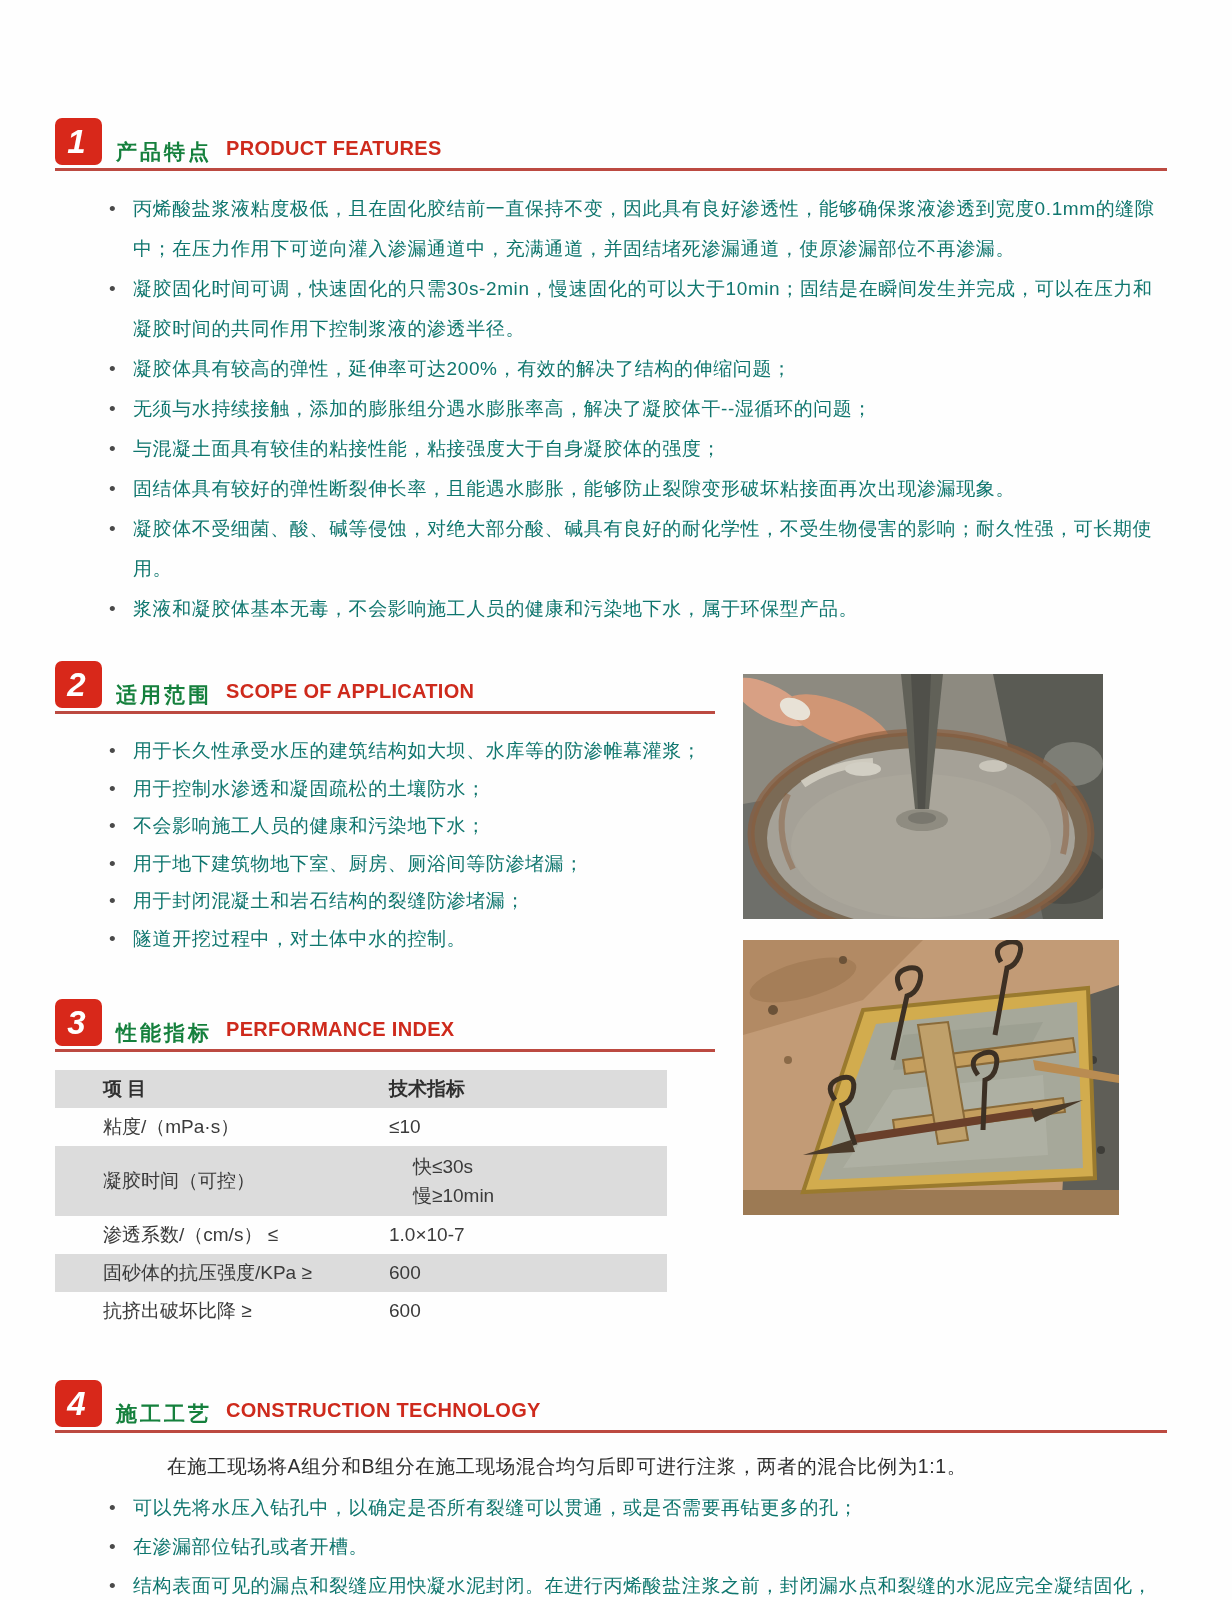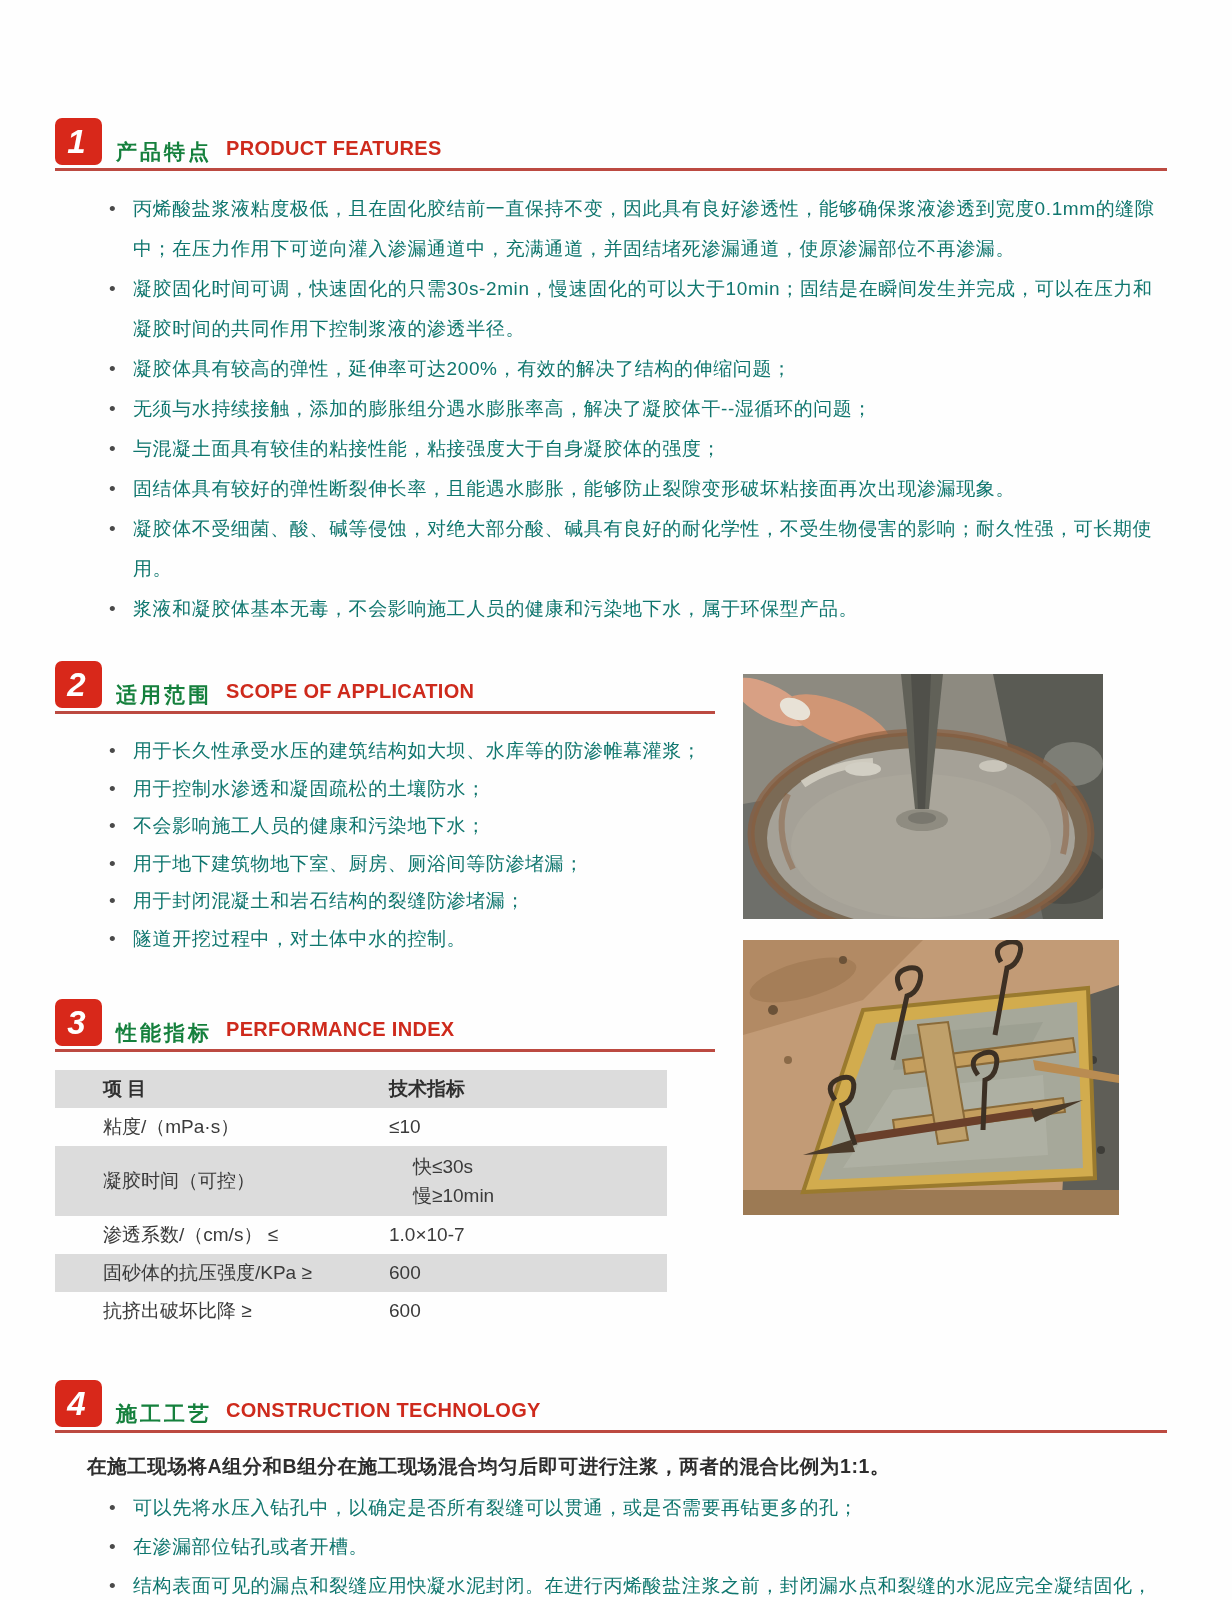--- a/index.html
+++ b/index.html
@@ -69,7 +69,7 @@
   
   .sec4 { margin-top:50px; }
   .intro {
-    margin:20px 0 4px 32px; font-size:19.5px; font-weight:700;
+    margin:20px 0 4px 112px; font-size:19.5px; font-weight:400;
     letter-spacing:0.6px; color:#2d2d2d;
   }
   .bullets--s4 { margin-top:8px; }

